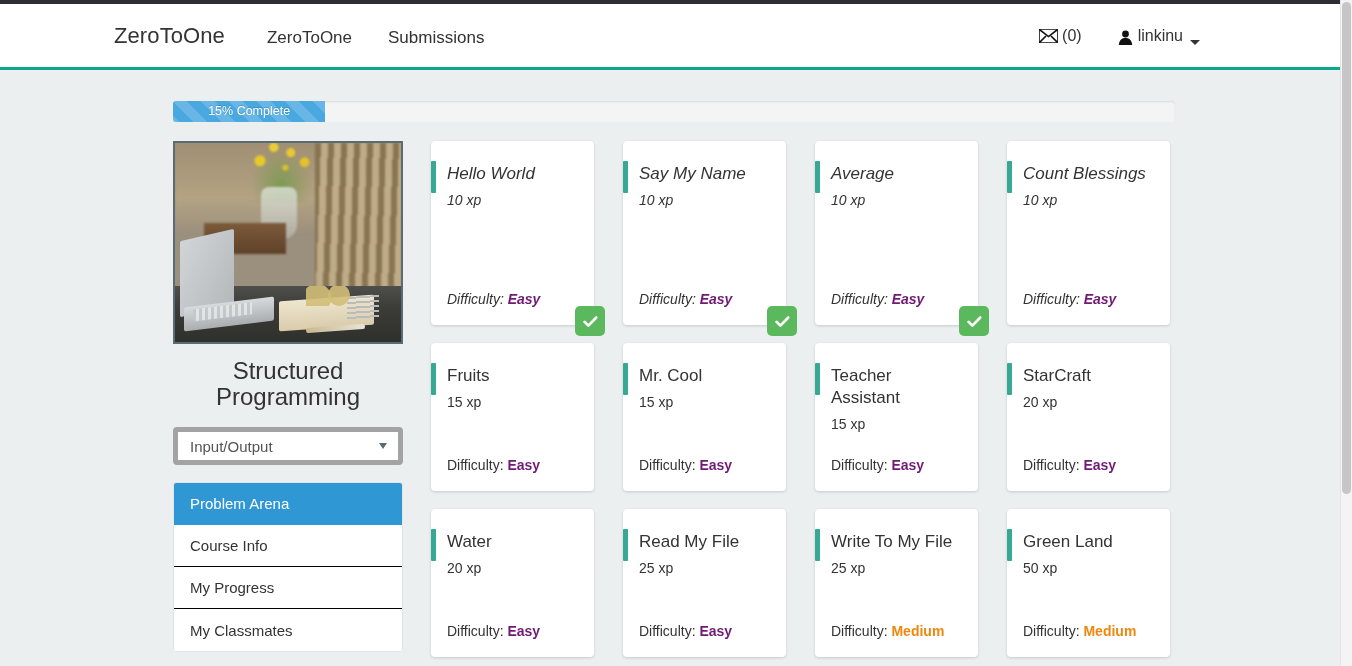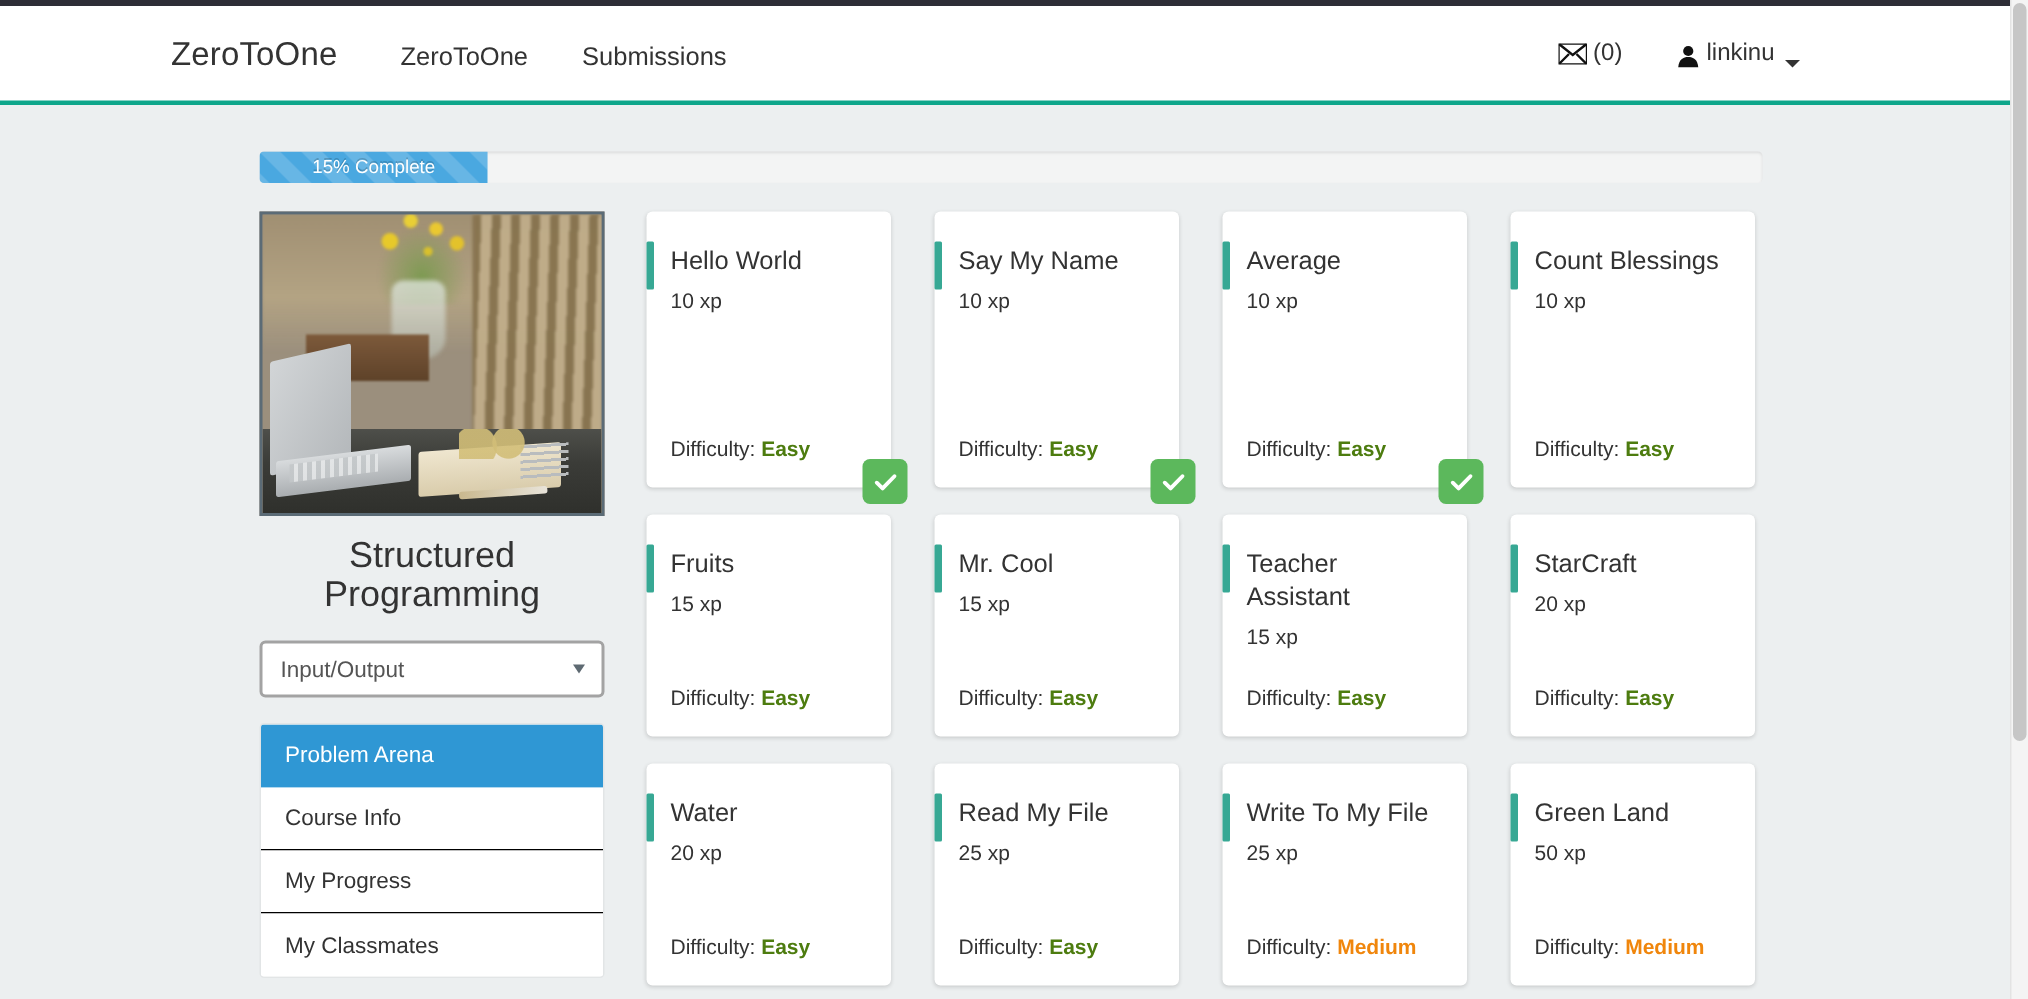--- a/index.html
+++ b/index.html
@@ -335,7 +335,7 @@
   }
   .card:nth-child(4n) { margin-right: 0; }
 
-  .card.h1 { height: 184px; }   
+  .card.h1 { height: 184px; font-style: italic; }   
   .card.h2 { height: 148px; }   
   .card.h3 { height: 148px; }
 

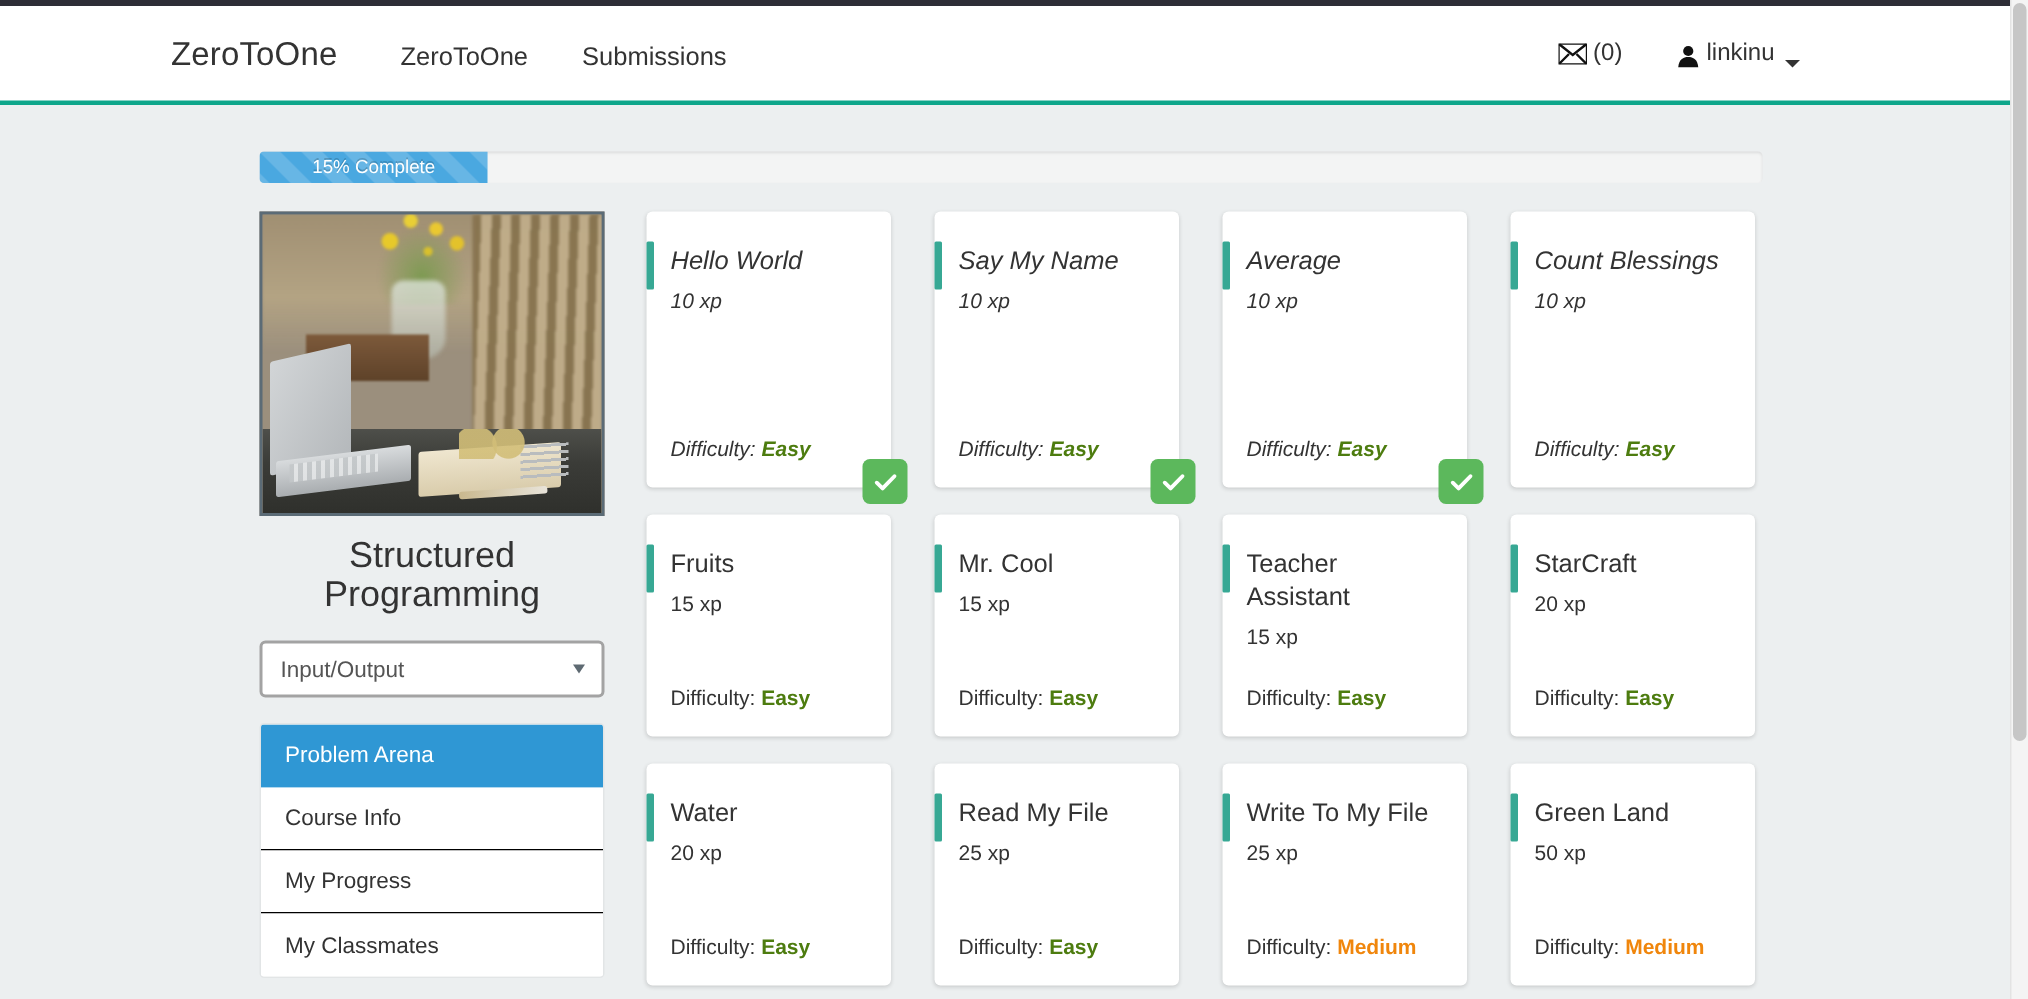--- a/index.html
+++ b/index.html
@@ -366,7 +366,7 @@
     color: #333;
     white-space: nowrap;
   }
-  .diff-easy { color: #4d7c0f; font-weight: bold; }
+  .diff-easy { color: #701a75; font-weight: bold; }
   .diff-medium { color: #f0860c; font-weight: bold; }
 
   .check-badge {

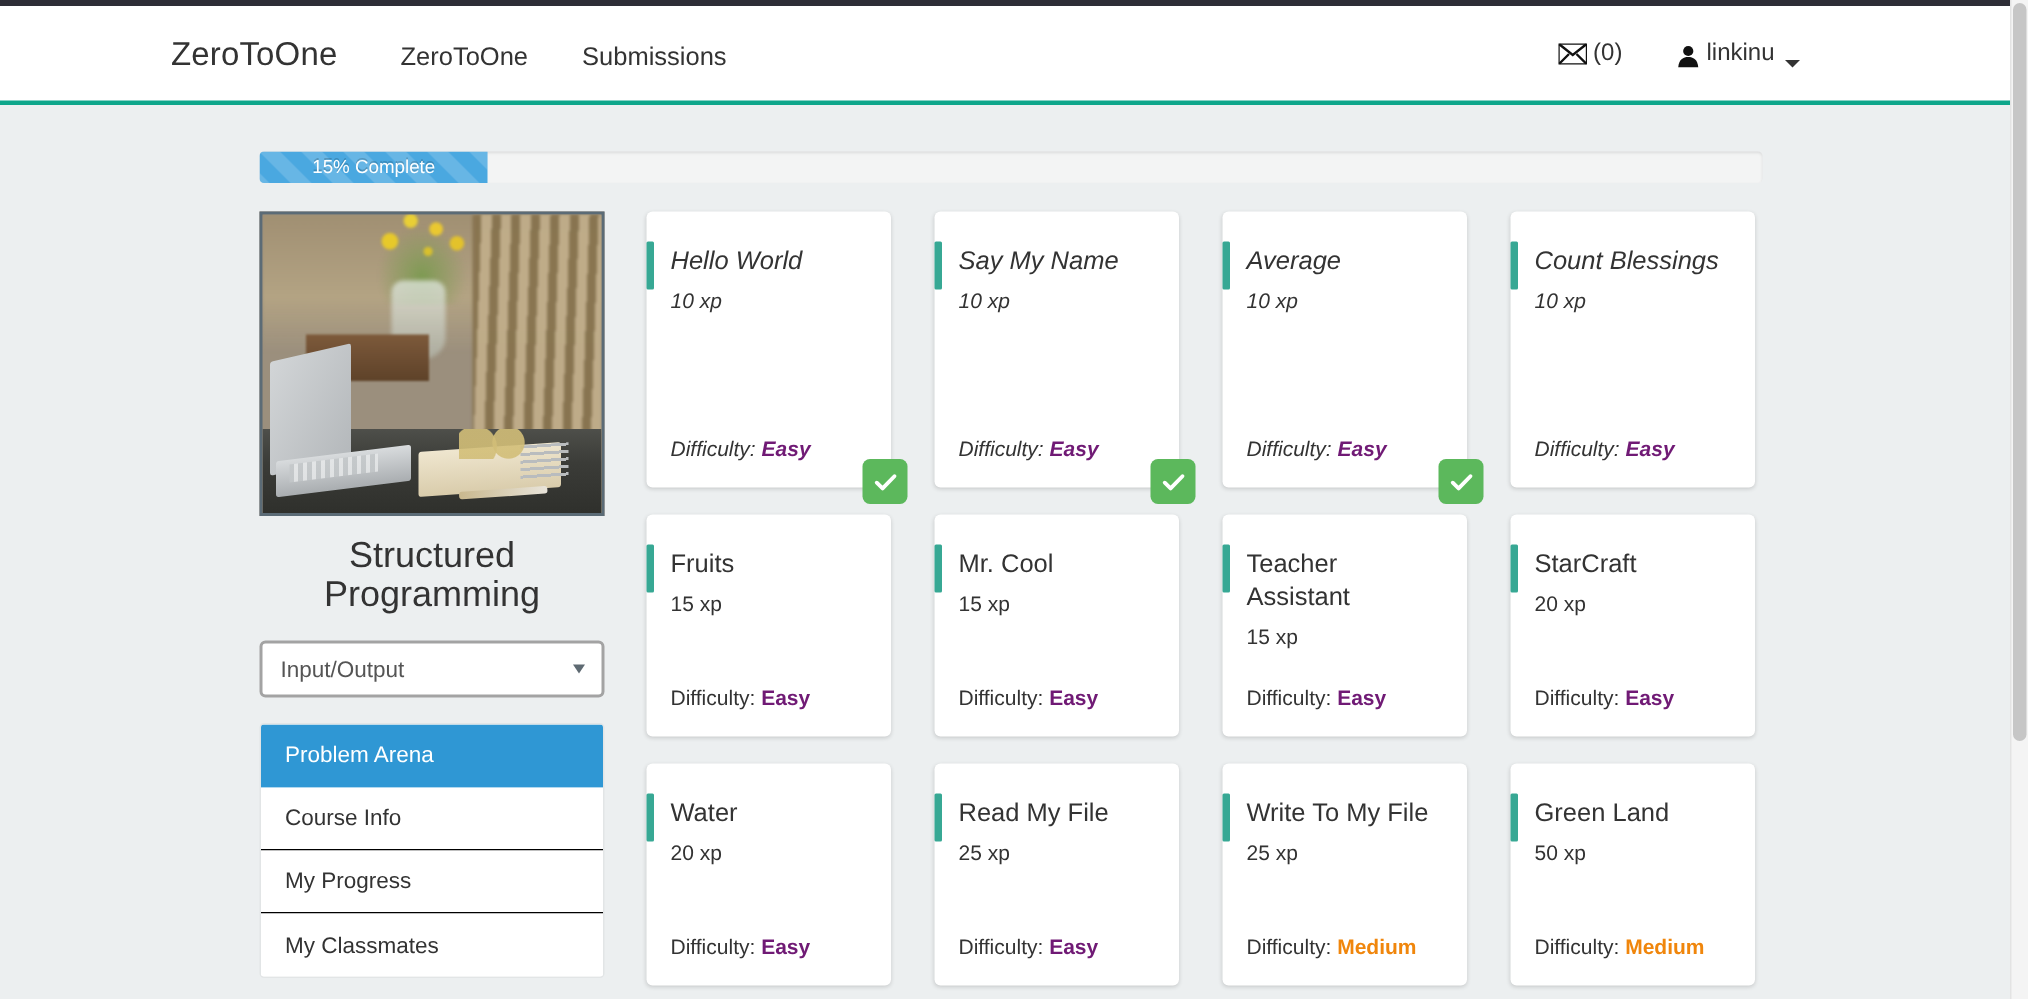--- a/index.html
+++ b/index.html
@@ -263,7 +263,7 @@
     width: 230px;
     height: 38px;
     background: #fff;
-    border: 2px solid #a3a3a3;
+    border: 5px solid #a3a3a3;
     border-radius: 4px;
     display: flex;
     align-items: center;

